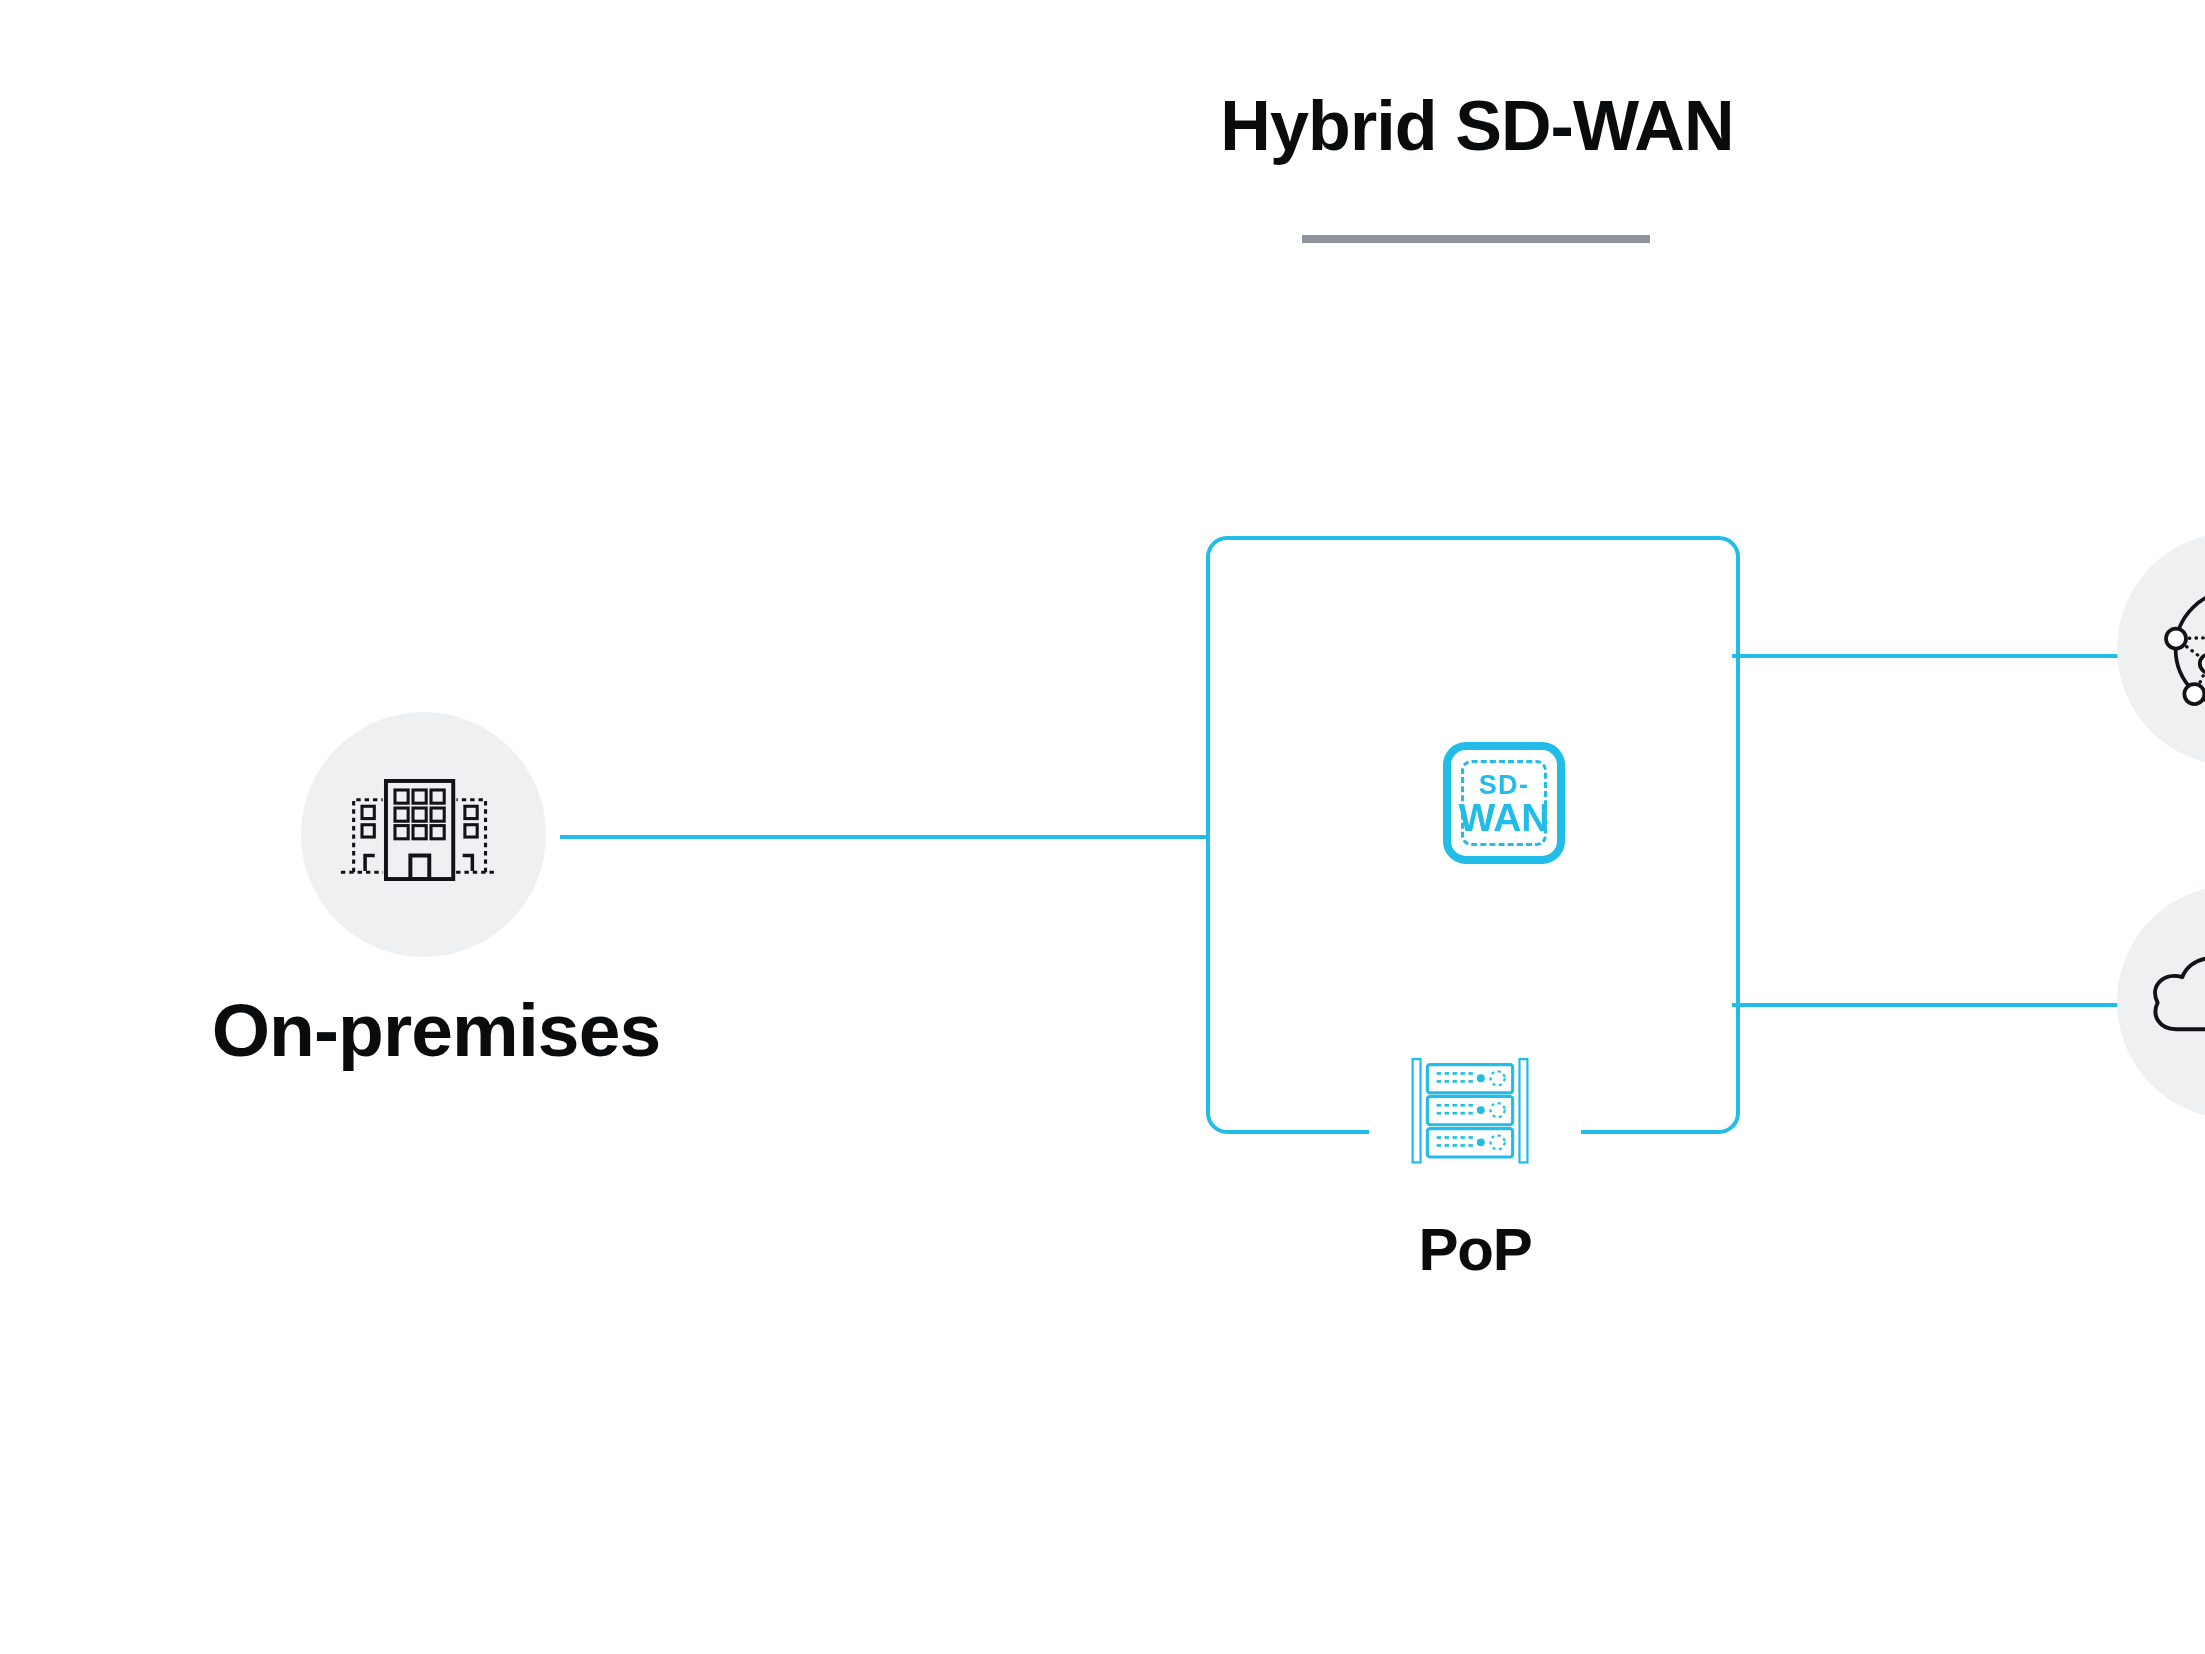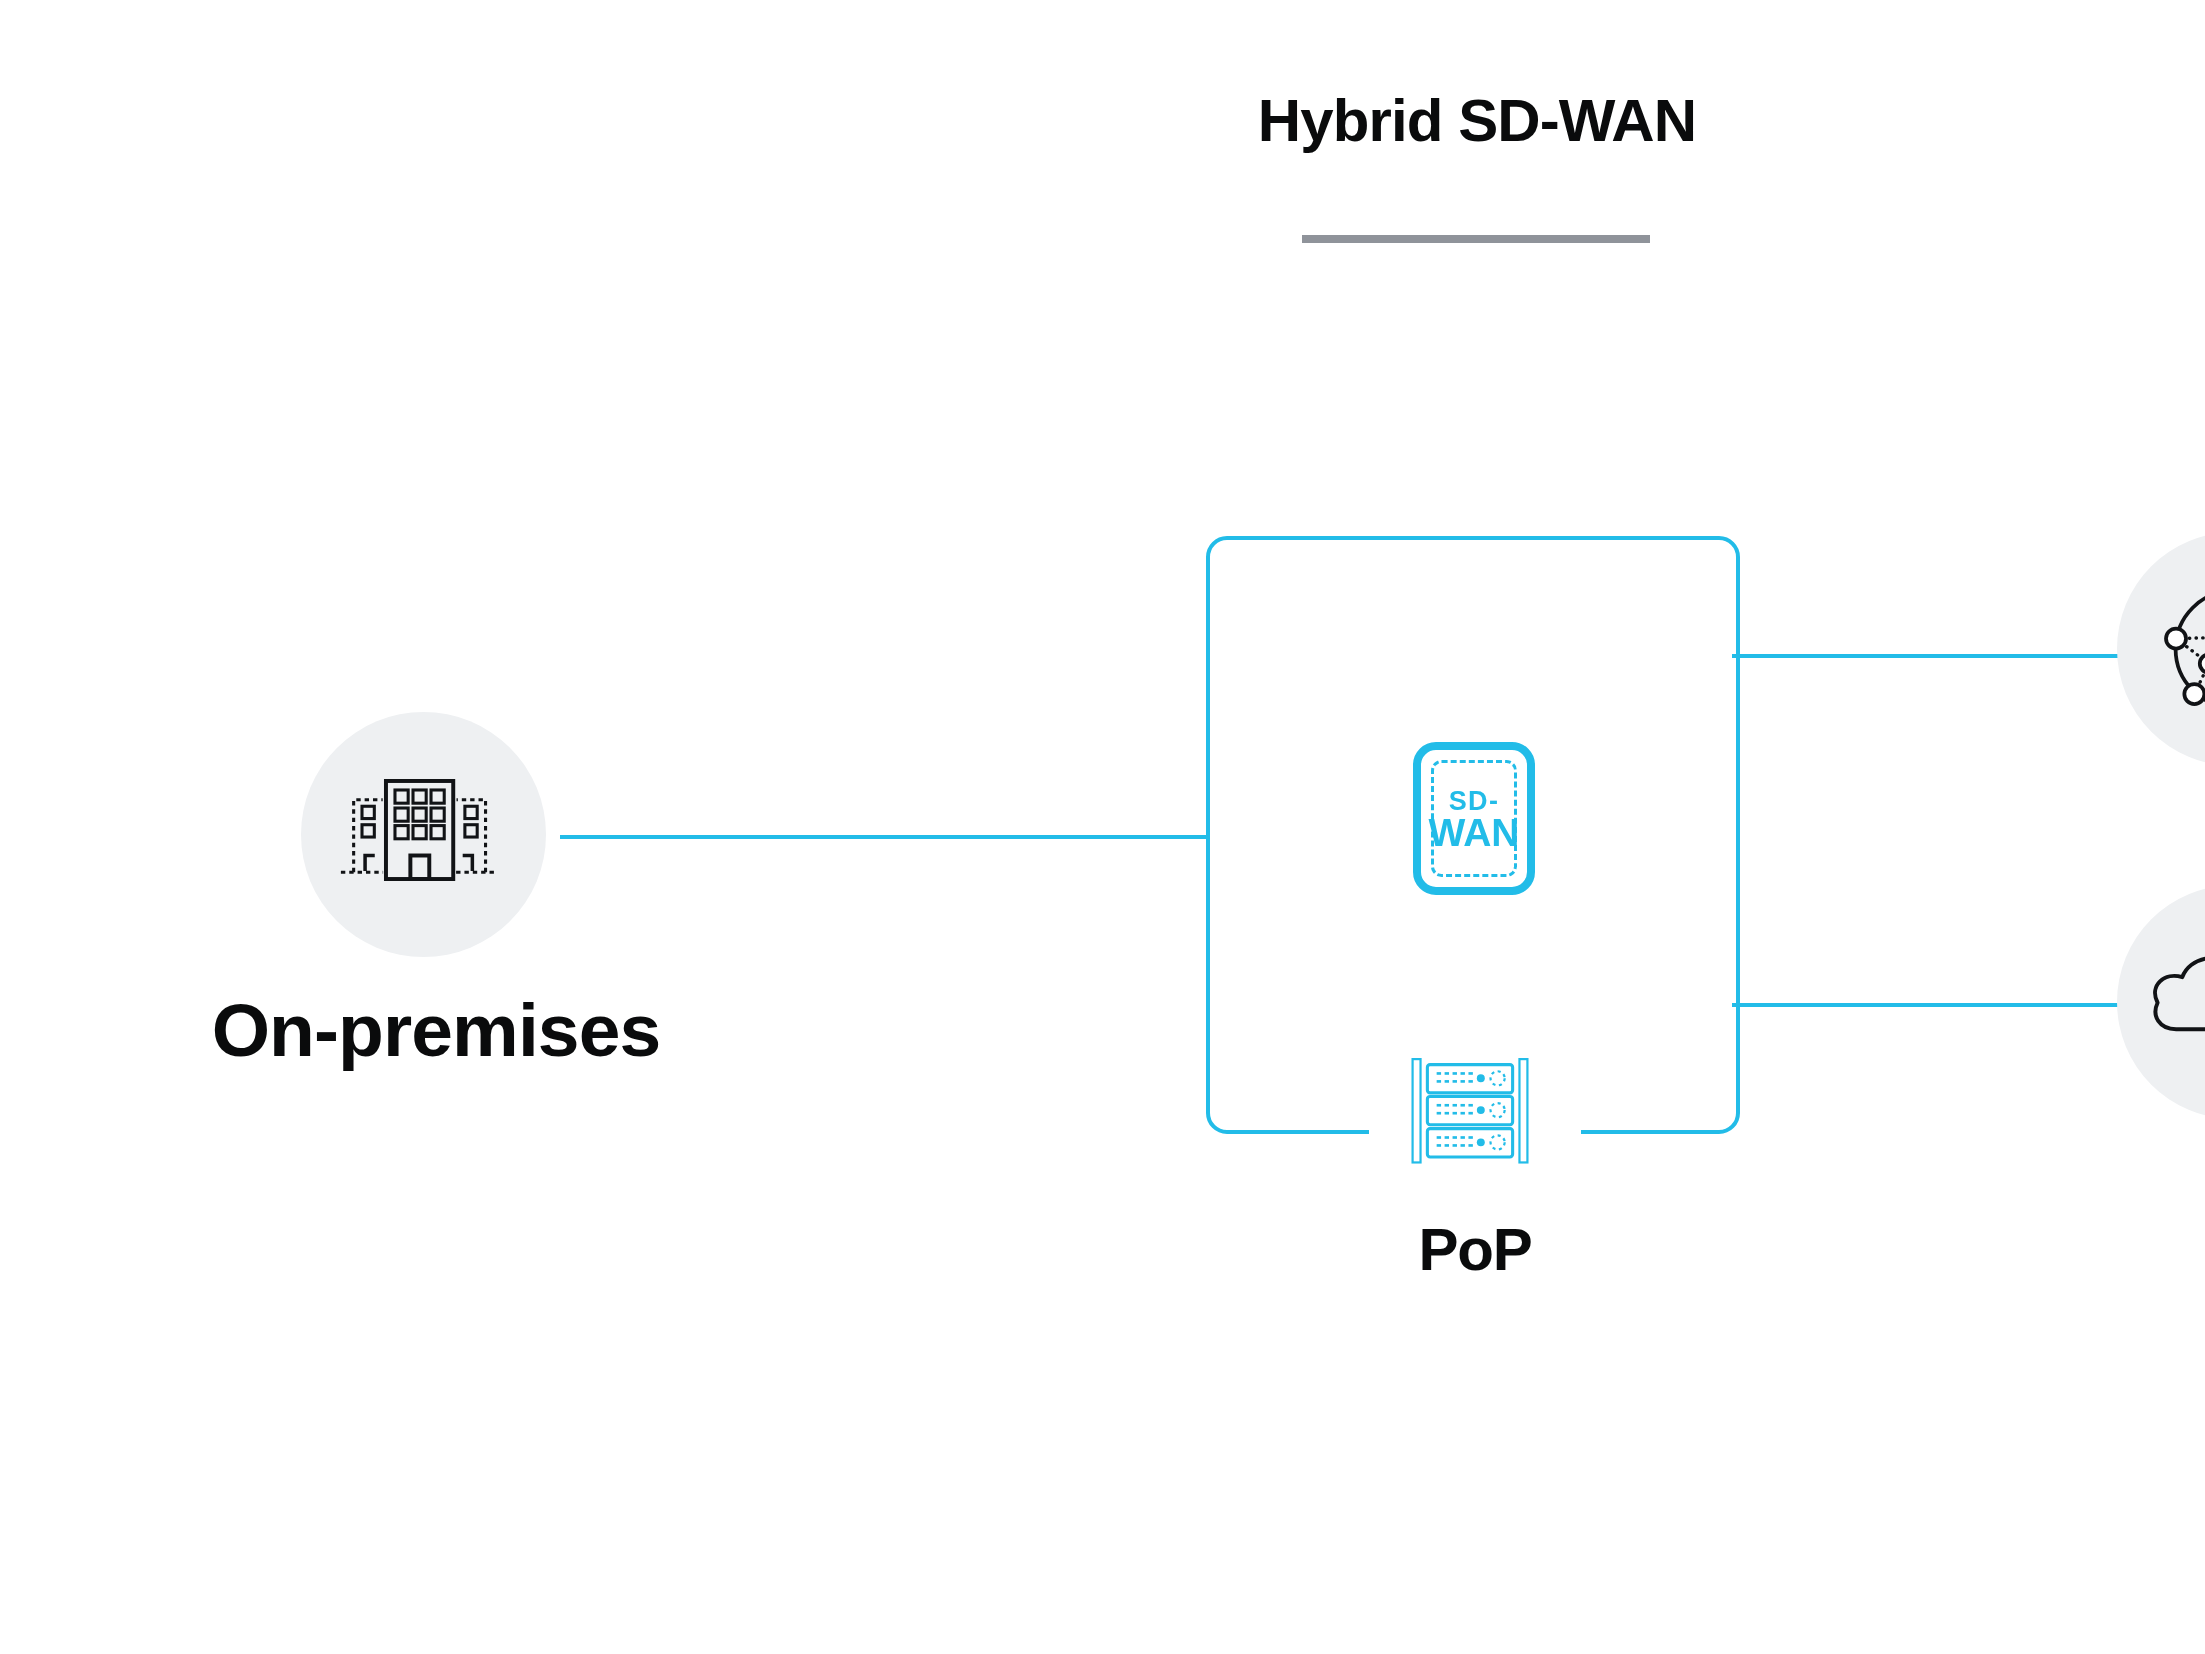--- a/index.html
+++ b/index.html
@@ -9,7 +9,7 @@
 
   
   .title{left:1029px;top:86px;width:896px;text-align:center;
-         font-size:60px;font-weight:700;letter-spacing:-0.9px;color:#0a0b0c;}
+         font-size:70px;font-weight:700;letter-spacing:-0.9px;color:#0a0b0c;}
   .title-underline{left:1302px;top:235px;width:348px;height:7.5px;background:#8f939a;}
 
   

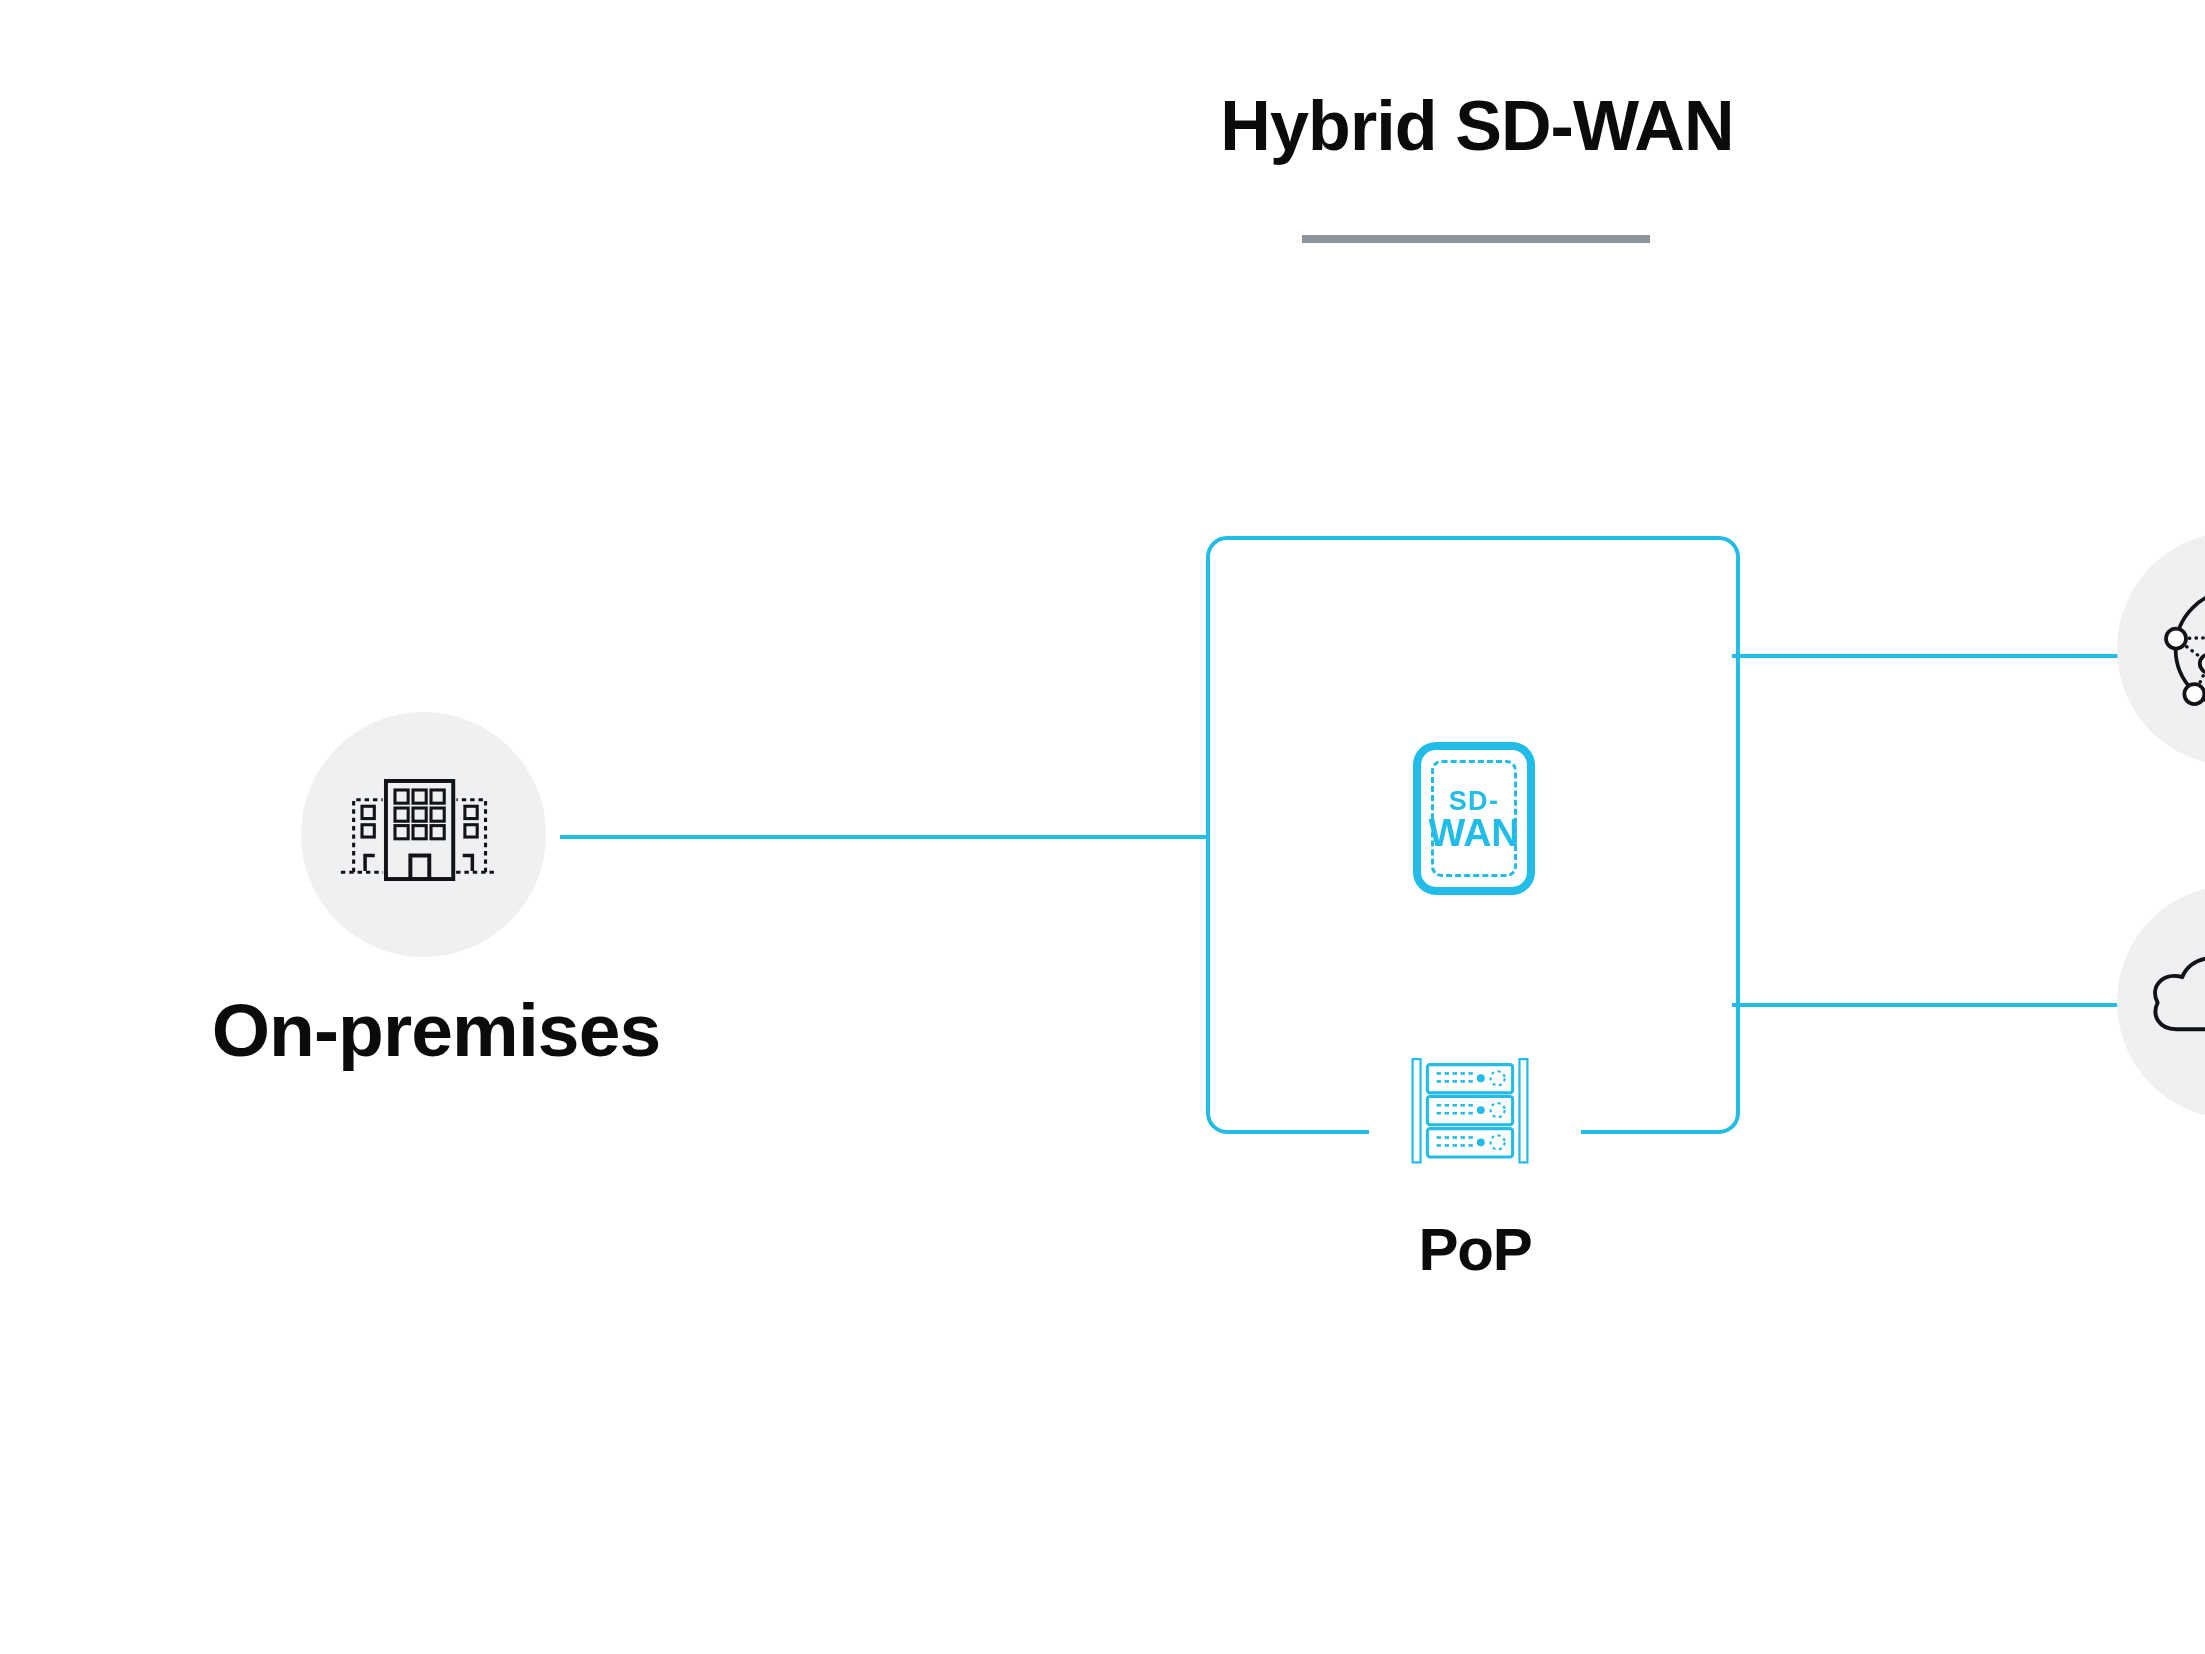--- a/index.html
+++ b/index.html
@@ -30,7 +30,7 @@
   .pop-box-gap{left:1369px;top:1124px;width:212px;height:17.6px;background:#ffffff;}
 
   
-  .sdwan{left:1413px;top:742px;width:122px;height:153px;box-sizing:border-box;
+  .sdwan{left:1443px;top:742px;width:122px;height:122px;box-sizing:border-box;
          background:#fff;border:8.4px solid #22bce8;border-radius:23px;}
   .sdwan-dash{position:absolute;left:10px;top:10px;right:10px;bottom:10px;
          border:3.5px dashed #22bce8;border-radius:10.6px;

